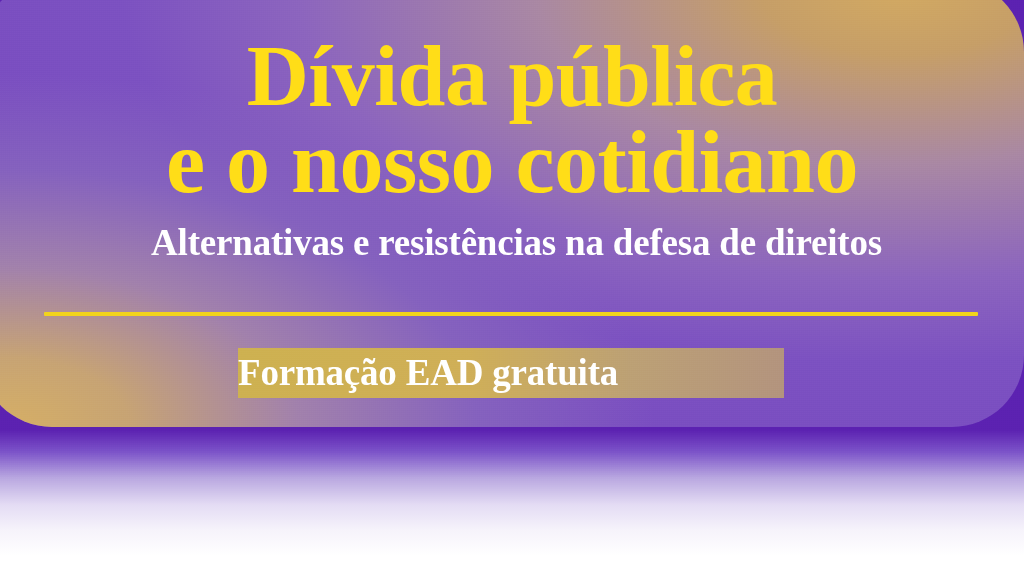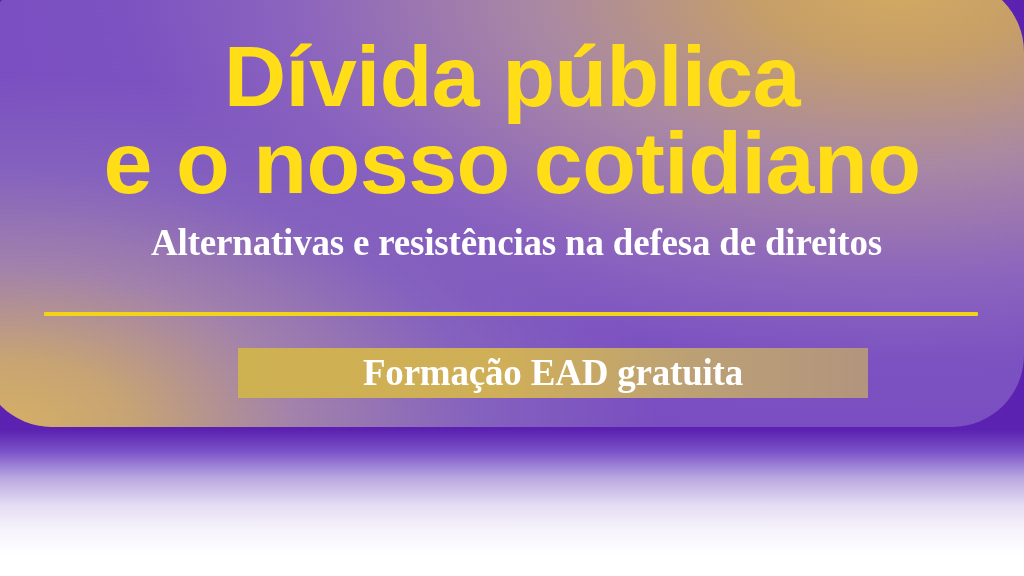--- a/index.html
+++ b/index.html
@@ -61,7 +61,7 @@
     z-index:5;
   }
   .title{
-    font-family:Liberation Sans, sans-serif;
+    font-family:Liberation Serif, serif;
     color:#ffdd17;
     font-weight:700;
     font-size:86px;

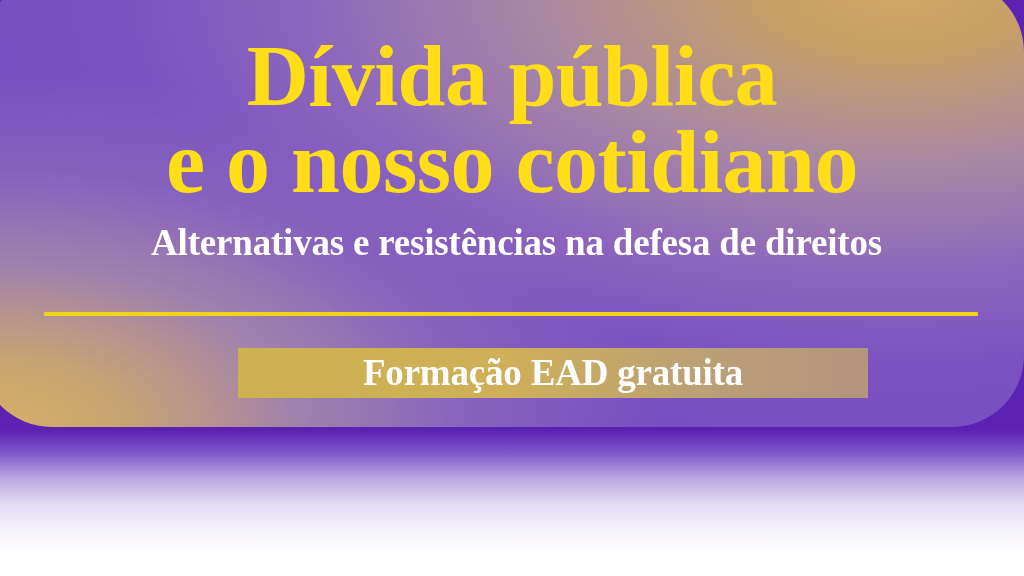--- a/index.html
+++ b/index.html
@@ -91,10 +91,10 @@
 
   
   .badge{
-    position:absolute;left:238px;top:348px;width:630px;height:50px;
+    position:absolute;left:238px;top:348px;width:546px;height:50px;
     z-index:6;
     background:linear-gradient(90deg,#cdb04f 0%,#cfae56 42%,#bb9f73 72%,#b2927c 100%);
-    display:flex;align-items:center;justify-content:center;
+    display:flex;align-items:center;justify-content:flex-start;
   }
   .badge-text{
     font-family:"Liberation Serif", serif;

